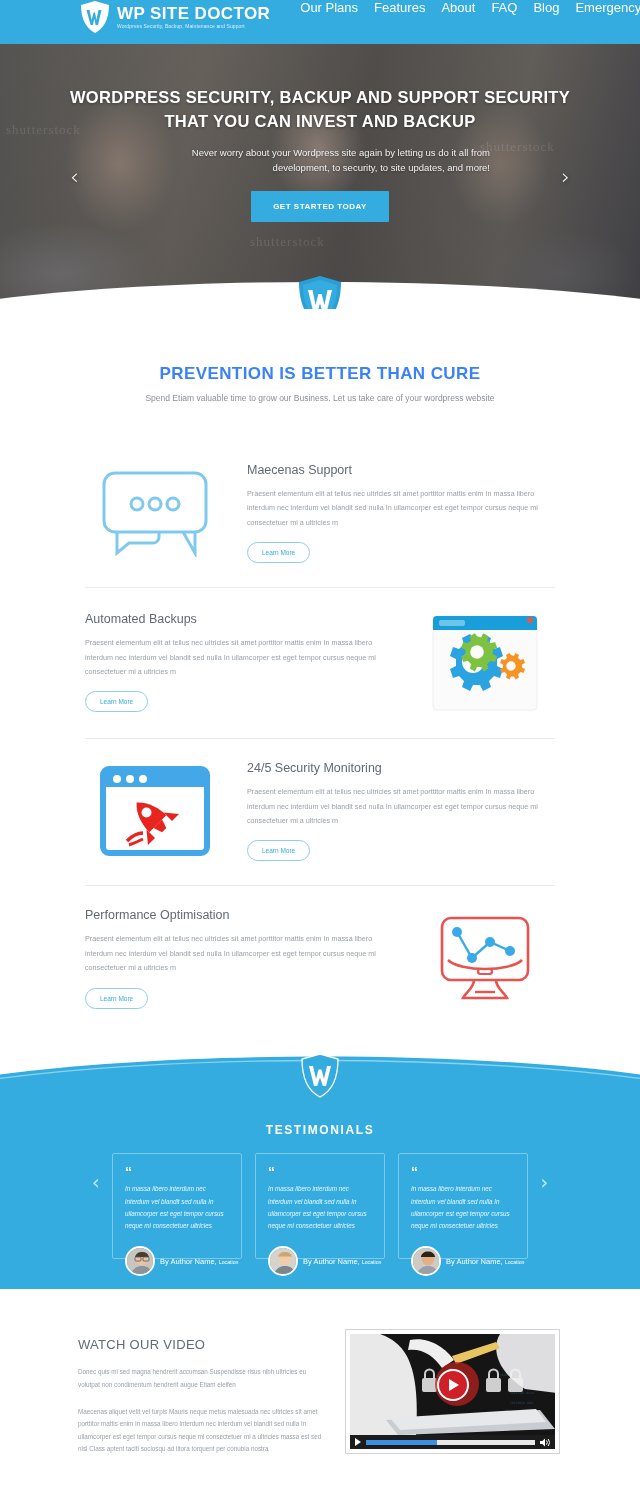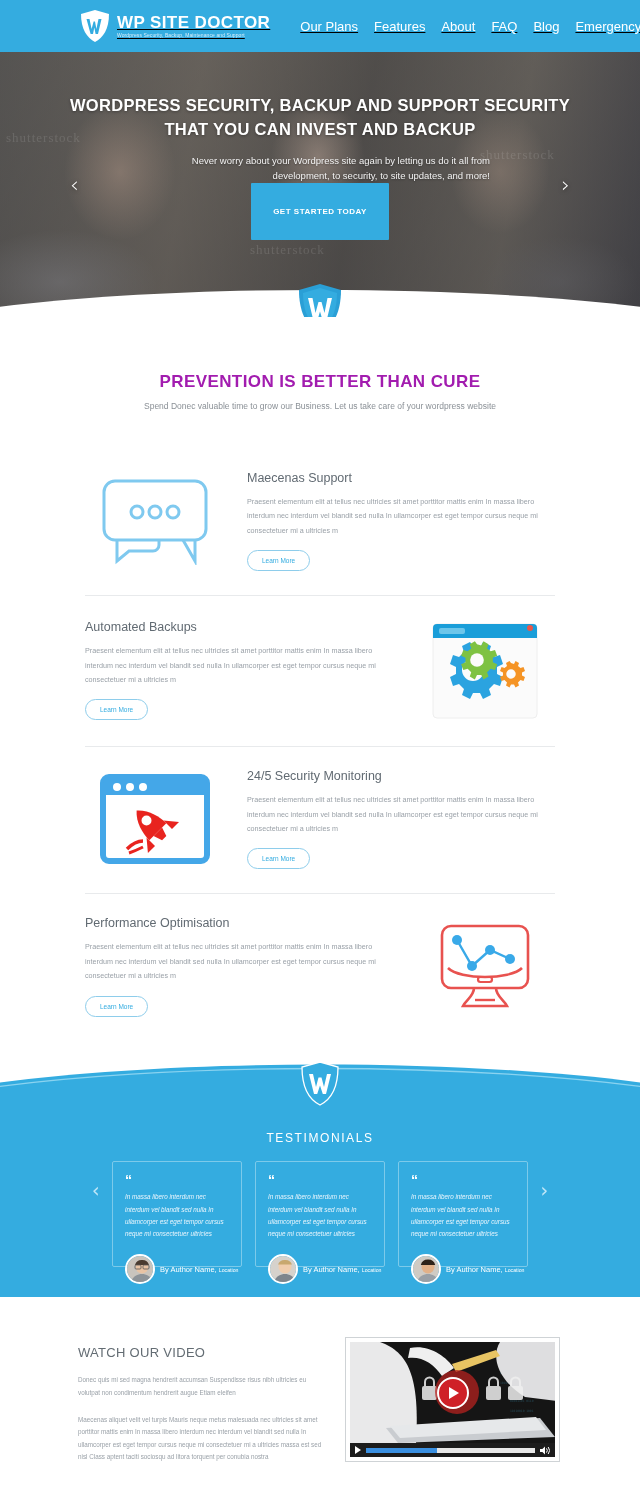--- a/index.html
+++ b/index.html
@@ -15,14 +15,13 @@
 
   
   .header {
-    height:52px;
+    height:44px;
     background:#34ace0;
     display:flex;
-    align-items:center;
+    align-items:flex-start;
     padding:0 0 0 80px;
     position:relative;
     z-index:30;
-    text-decoration:underline;
   }
   .logo-wrap { display:flex; align-items:center; gap:7px; }
   .logo-shield { width:30px; height:34px; flex:none; }

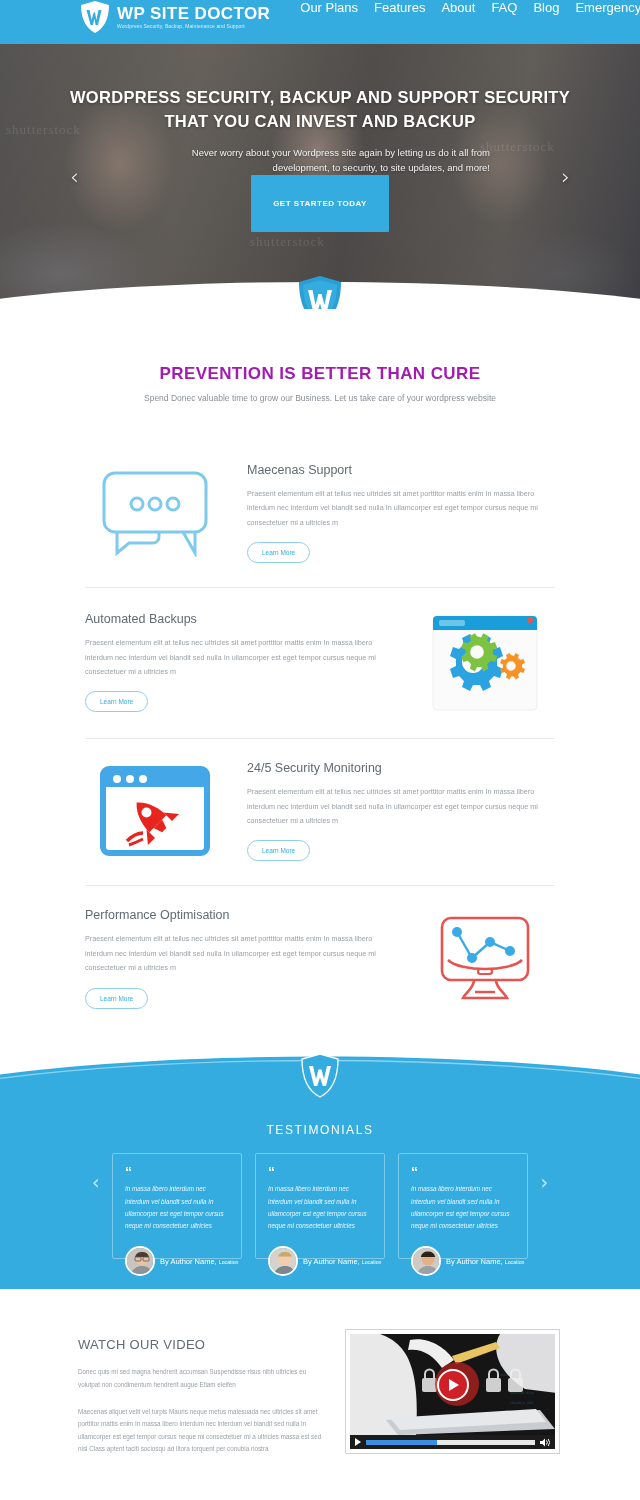--- a/index.html
+++ b/index.html
@@ -75,9 +75,9 @@
     text-align:right;
   }
   .hero-btn {
-    display:inline-block; background:#34ace0; color:#fff;
+    margin-top:16px; display:inline-block; background:#34ace0; color:#fff;
     font-size:8px; font-weight:bold; letter-spacing:.5px;
-    padding:24px 22px; border:none; cursor:pointer; border-radius:1px;
+    padding:11px 22px; border:none; cursor:pointer; border-radius:1px;
   }
   .hero-arrow {
     position:absolute; top:50%; transform:translateY(-50%); z-index:6;

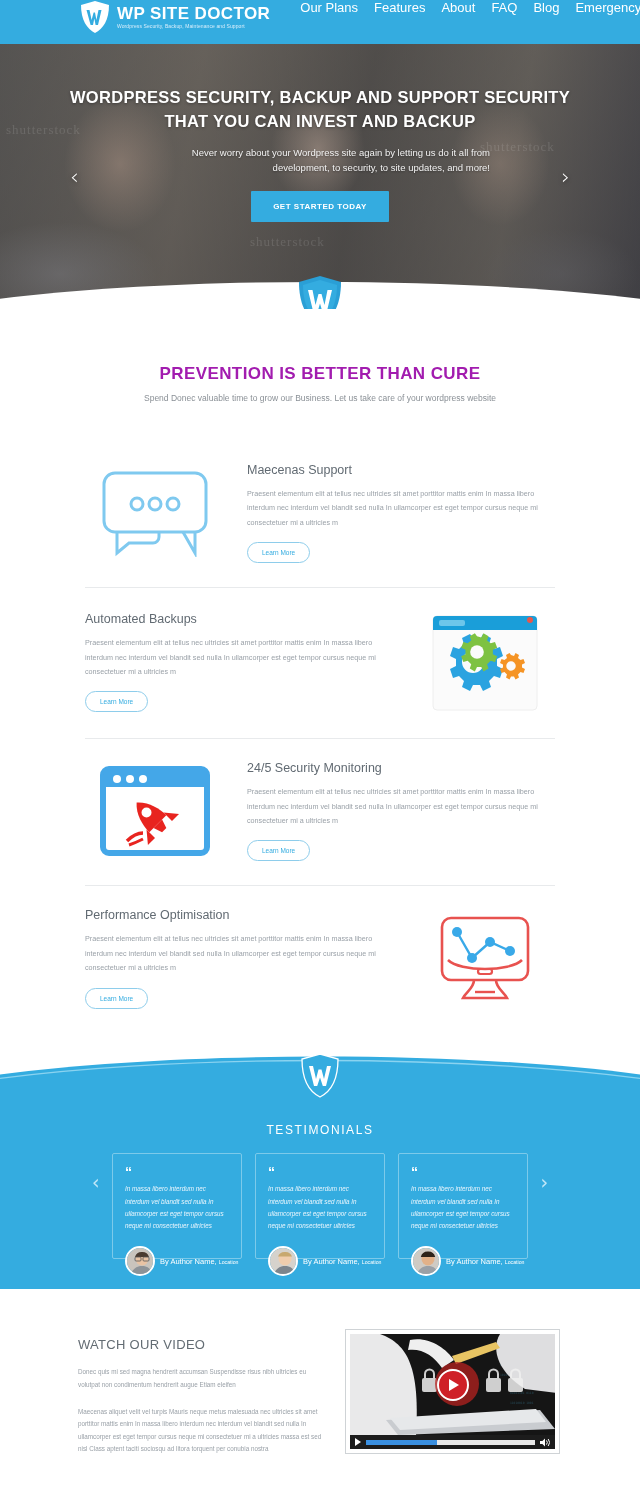--- a/index.html
+++ b/index.html
@@ -100,7 +100,7 @@
   
   .prevention { text-align:center; padding-top:55px; }
   .prevention h2 {
-    color:#a21caf; font-size:17px; font-weight:bold; letter-spacing:.4px;
+    color:#3b82f6; font-size:17px; font-weight:bold; letter-spacing:.4px;
   }
   .prevention p { color:#8a9096; font-size:8.5px; margin-top:9px; }
 

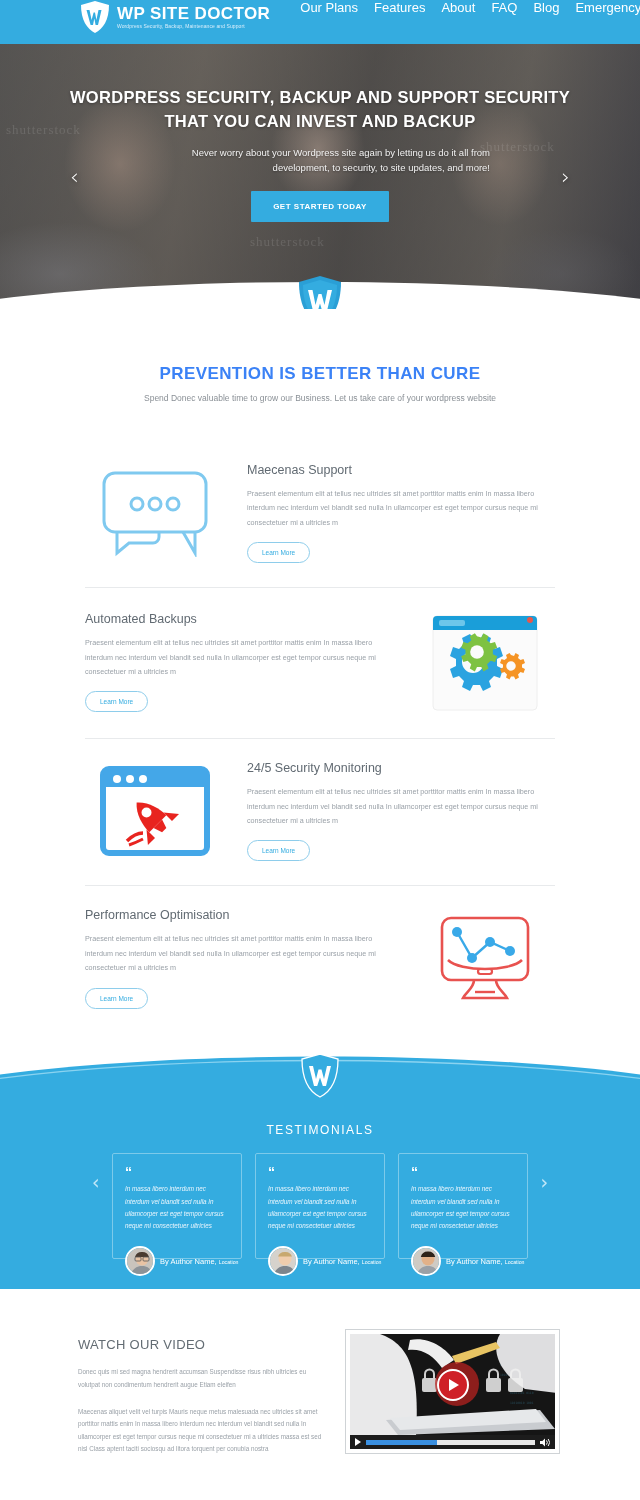--- a/index.html
+++ b/index.html
@@ -270,7 +270,7 @@
 
 <div class="prevention">
   <h2>PREVENTION IS BETTER THAN CURE</h2>
-  <p>Spend Donec valuable time to grow our Business. Let us take care of your wordpress website</p>
+  <p>Spend Etiam valuable time to grow our Business. Let us take care of your wordpress website</p>
 </div>
 
 <div class="features">

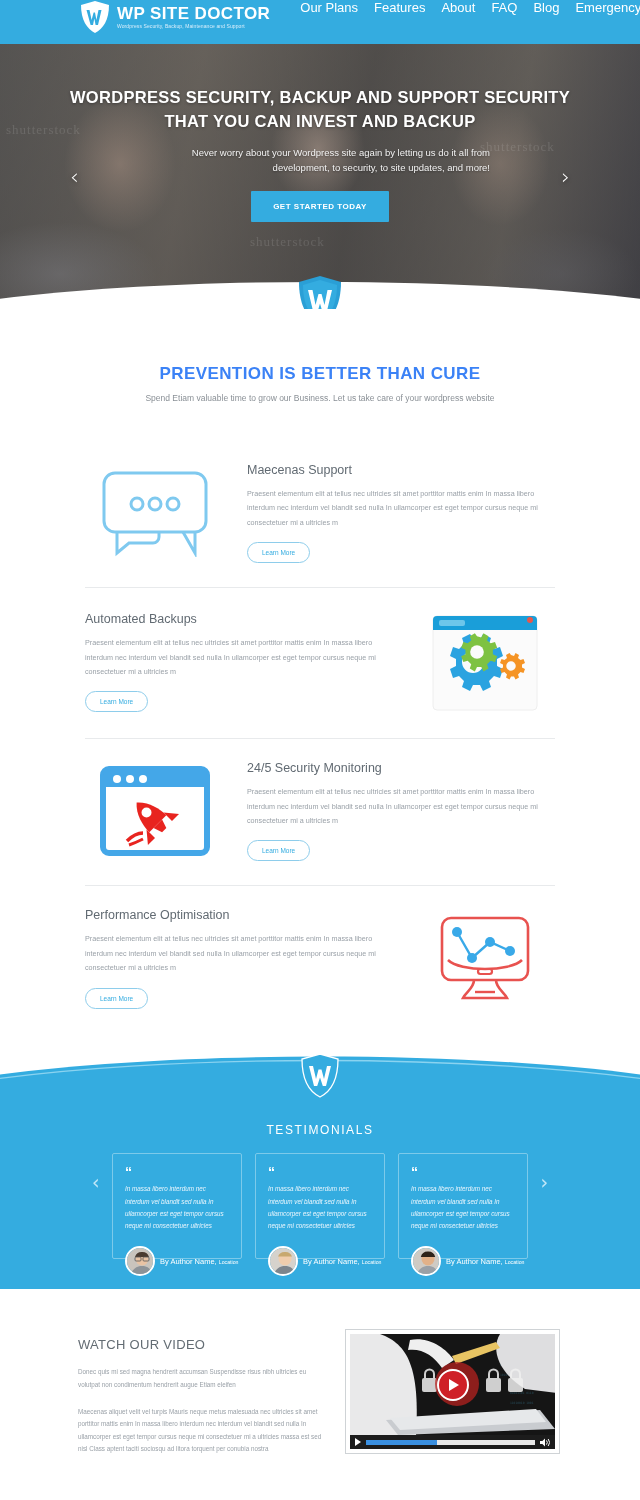--- a/index.html
+++ b/index.html
@@ -143,7 +143,7 @@
   }
   .testi h2 {
     text-align:center; color:#fff; font-size:12px; letter-spacing:1.6px;
-    font-weight:normal; margin-bottom:16px; position:relative; z-index:3;
+    font-weight:bold; margin-bottom:16px; position:relative; z-index:3;
   }
   .testi-track {
     display:flex; gap:13px; justify-content:center; position:relative; z-index:3;

